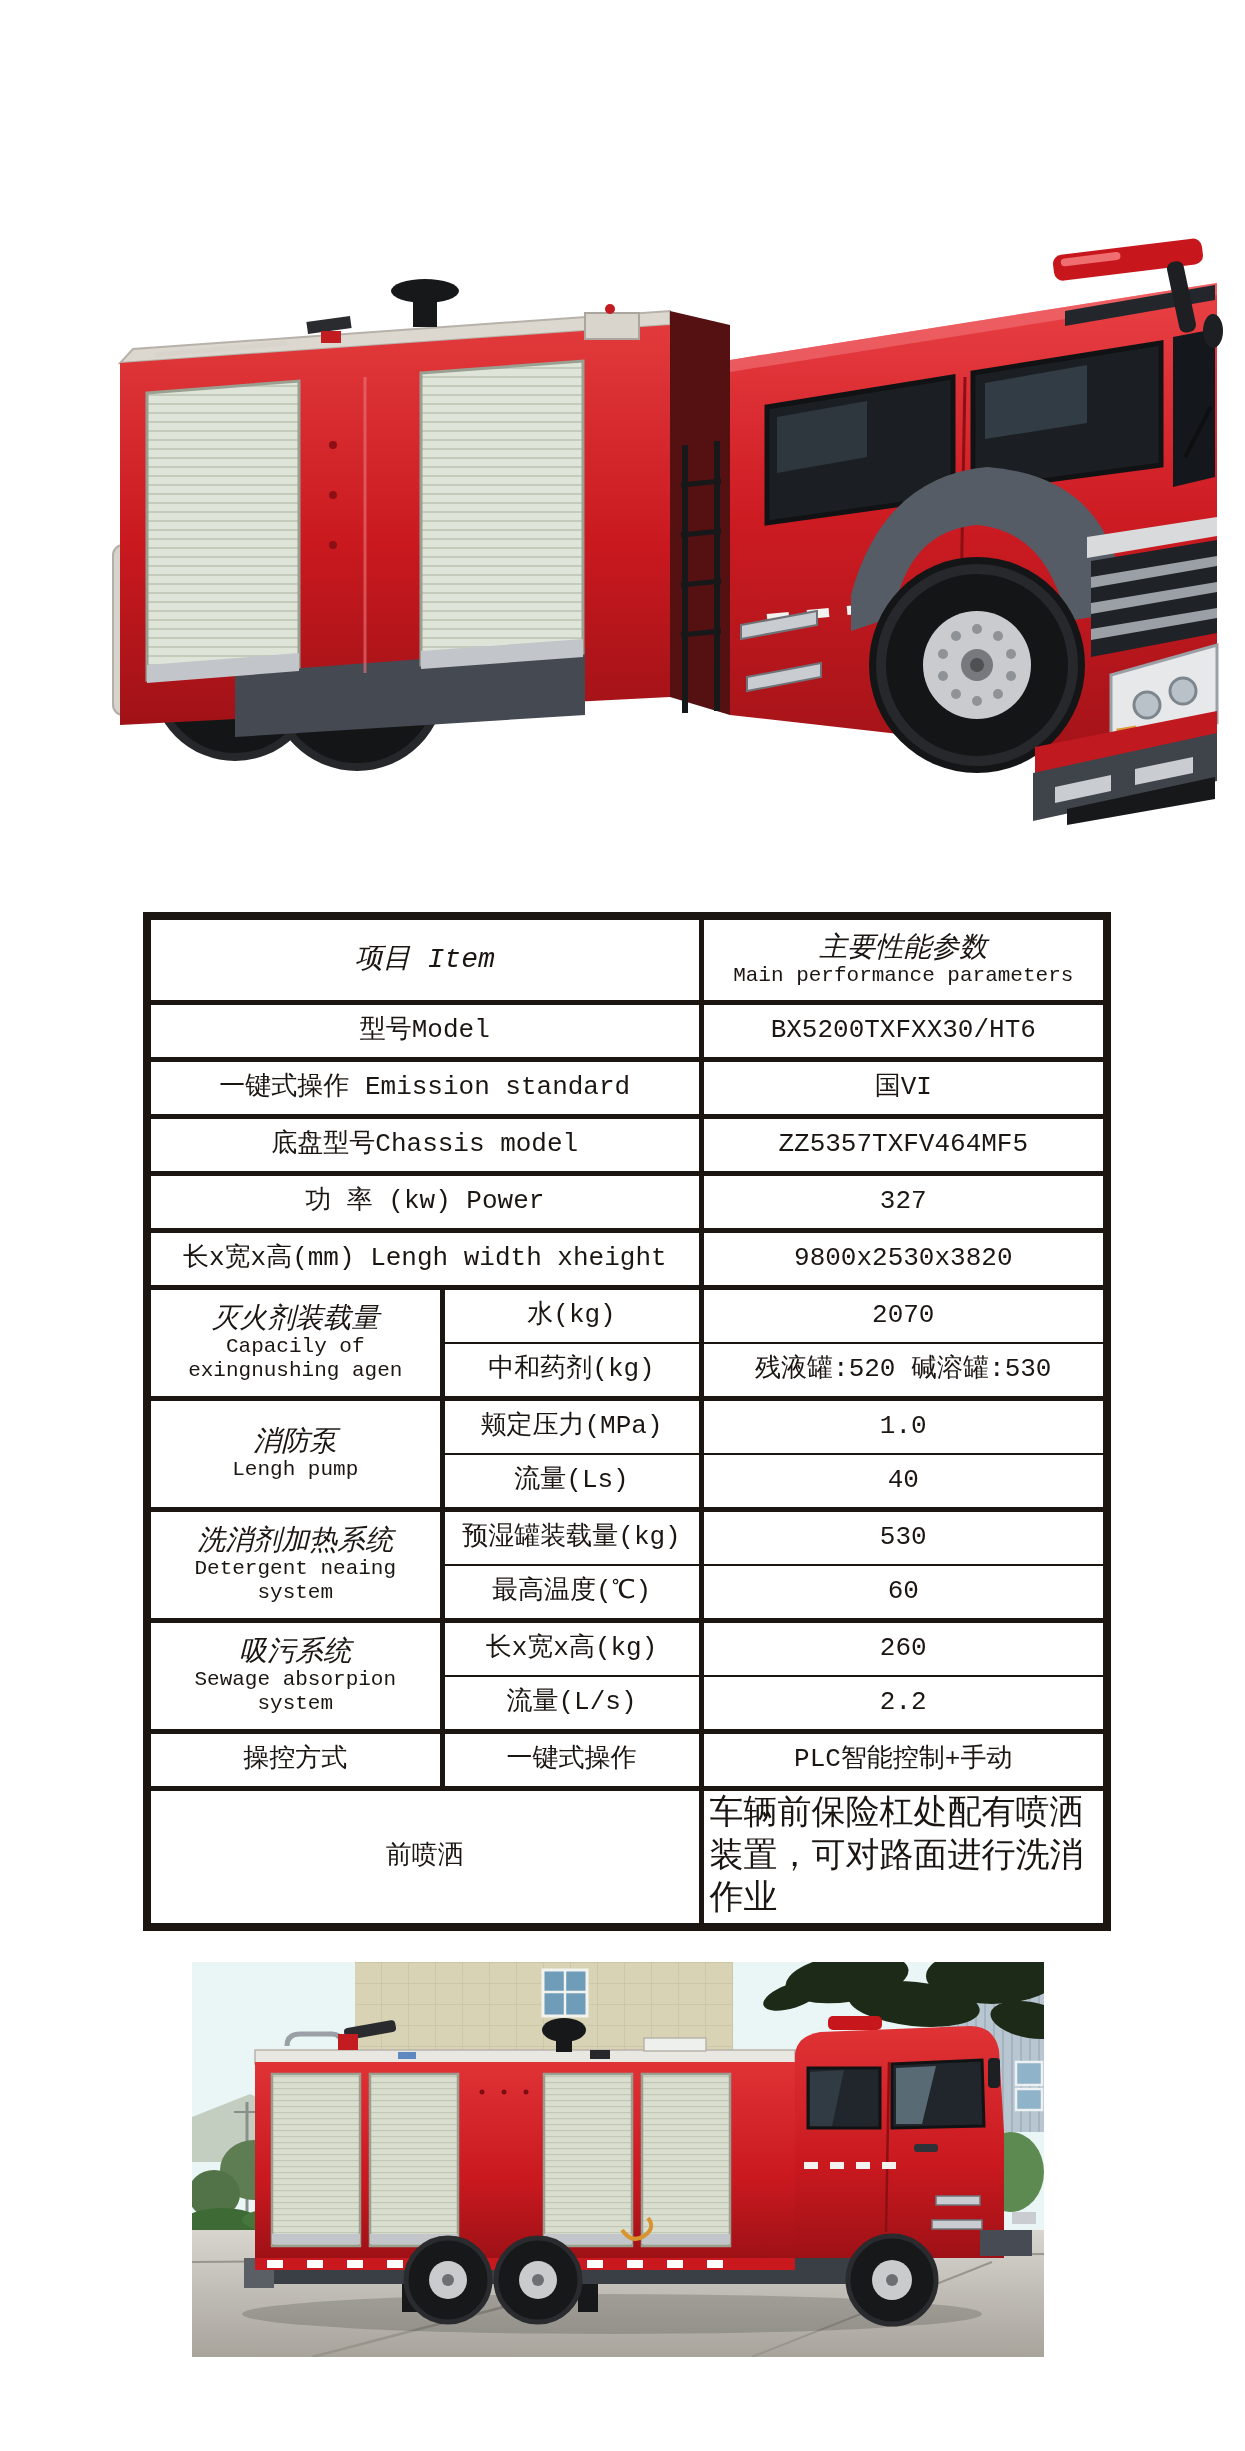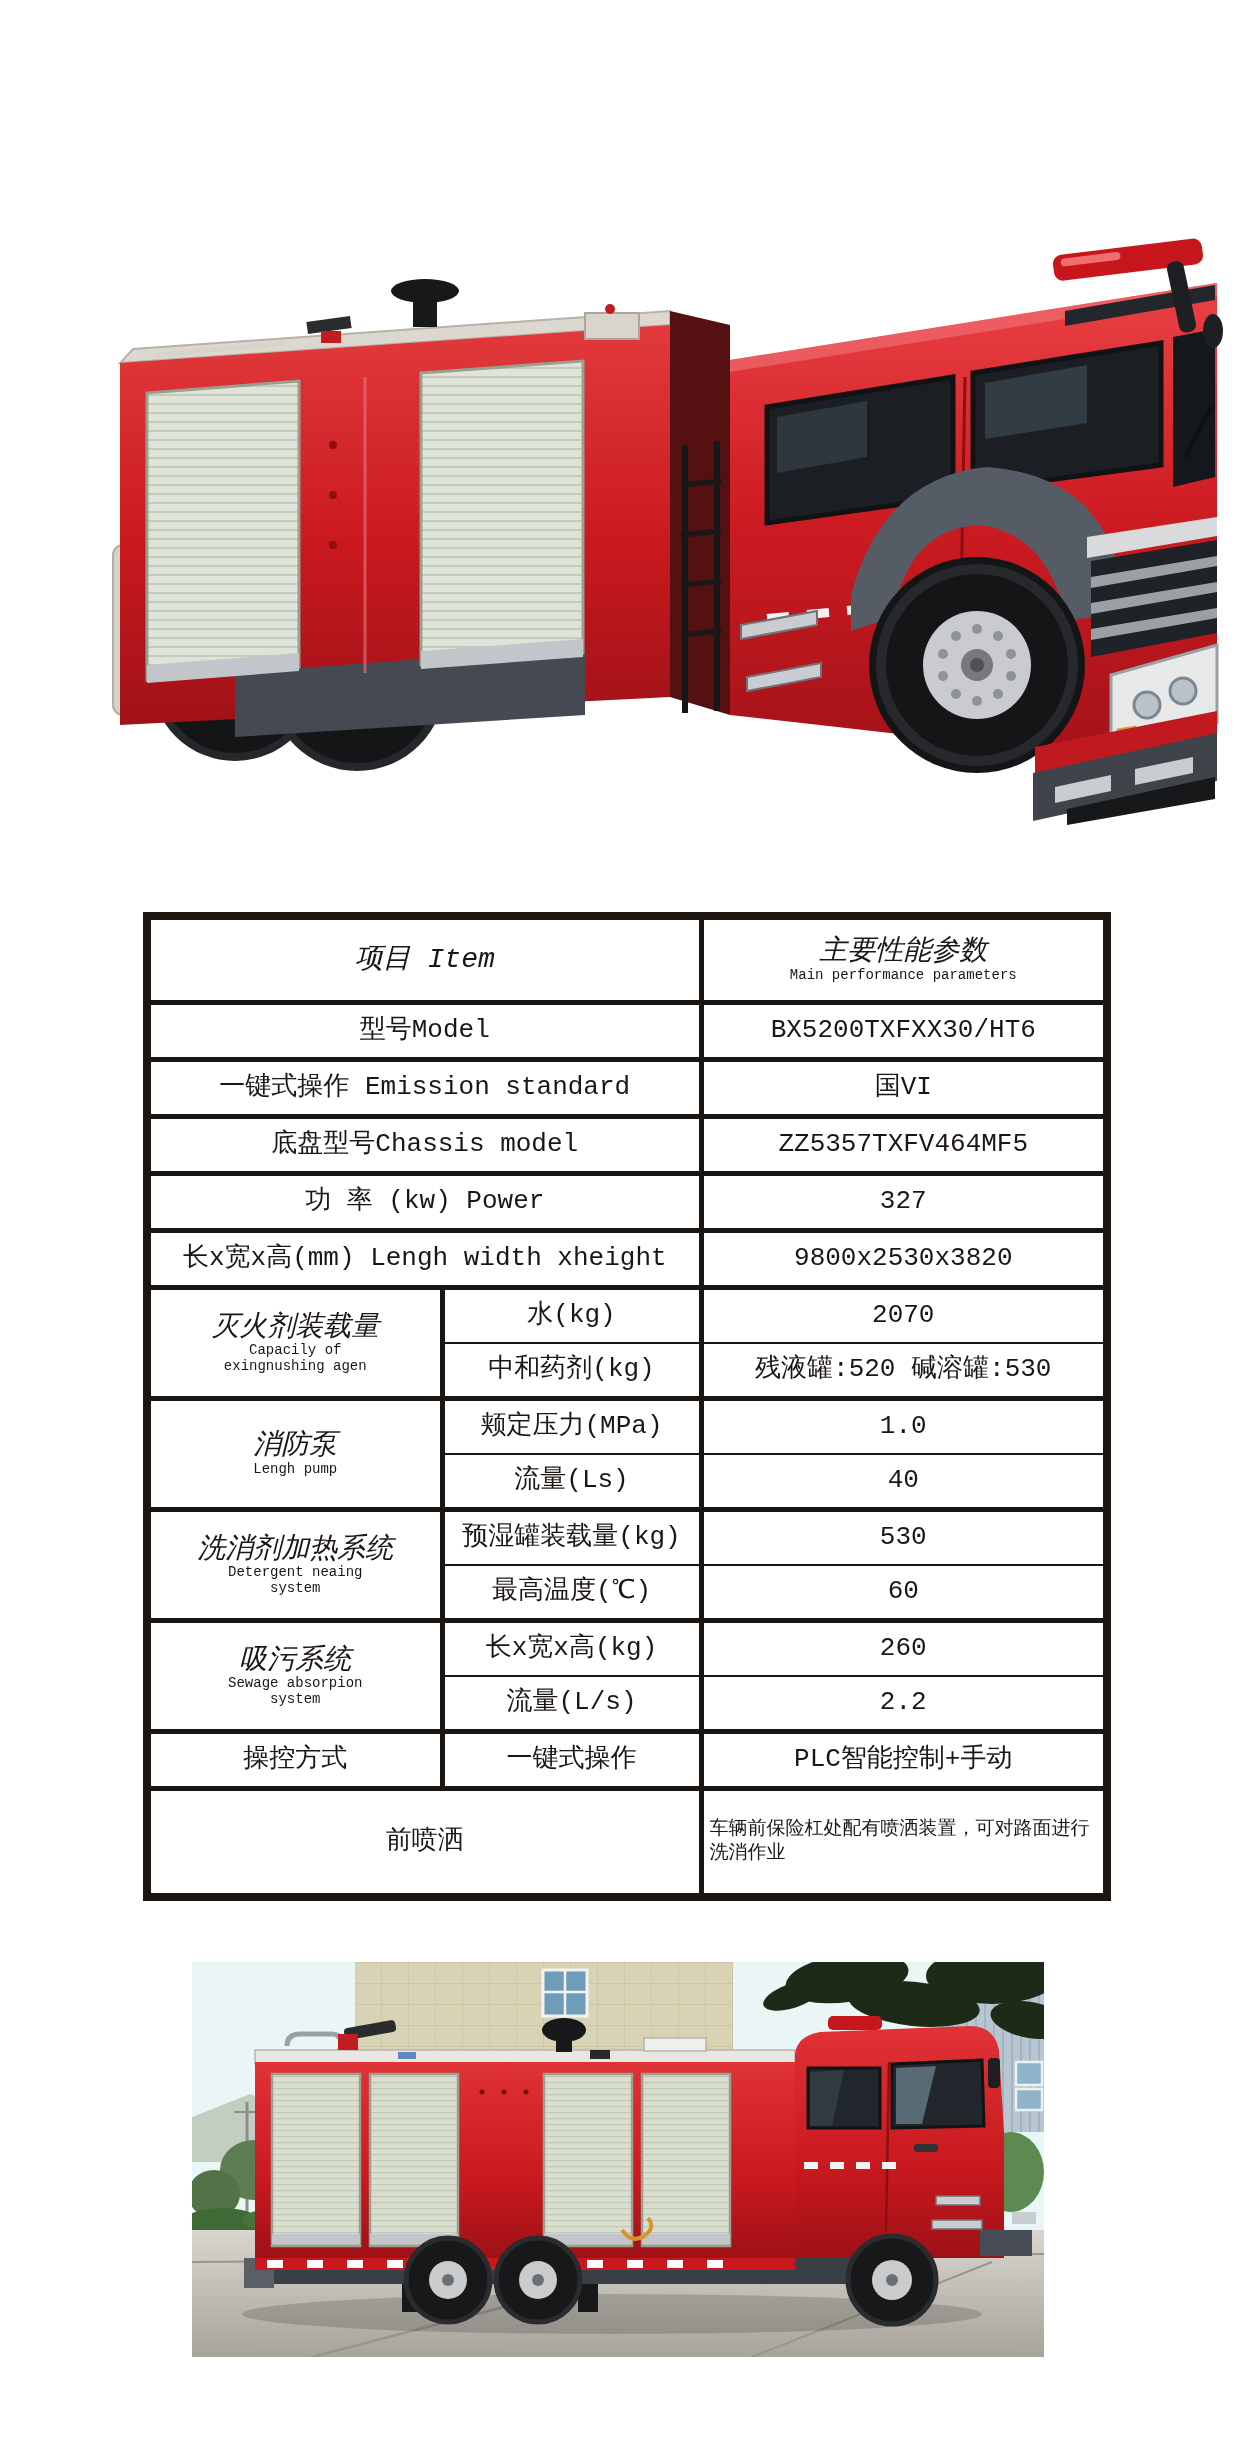--- a/index.html
+++ b/index.html
@@ -25,7 +25,7 @@
   .spec tr.std td{height:50px;}
   .spec tr.spray td{height:98px;}
   .spec .zh{font-size:28px;font-style:italic;}
-  .spec .en{font-size:14px;white-space:pre-line;}
+  .spec .en{font-size:21px;white-space:pre-line;}
   .spec td.tb{border-bottom-width:2px;}
   .spec td.tt{border-top-width:2px;}
   .spec td.spray-val{text-align:left;font-size:19px;line-height:1.25;padding:2px 6px;}

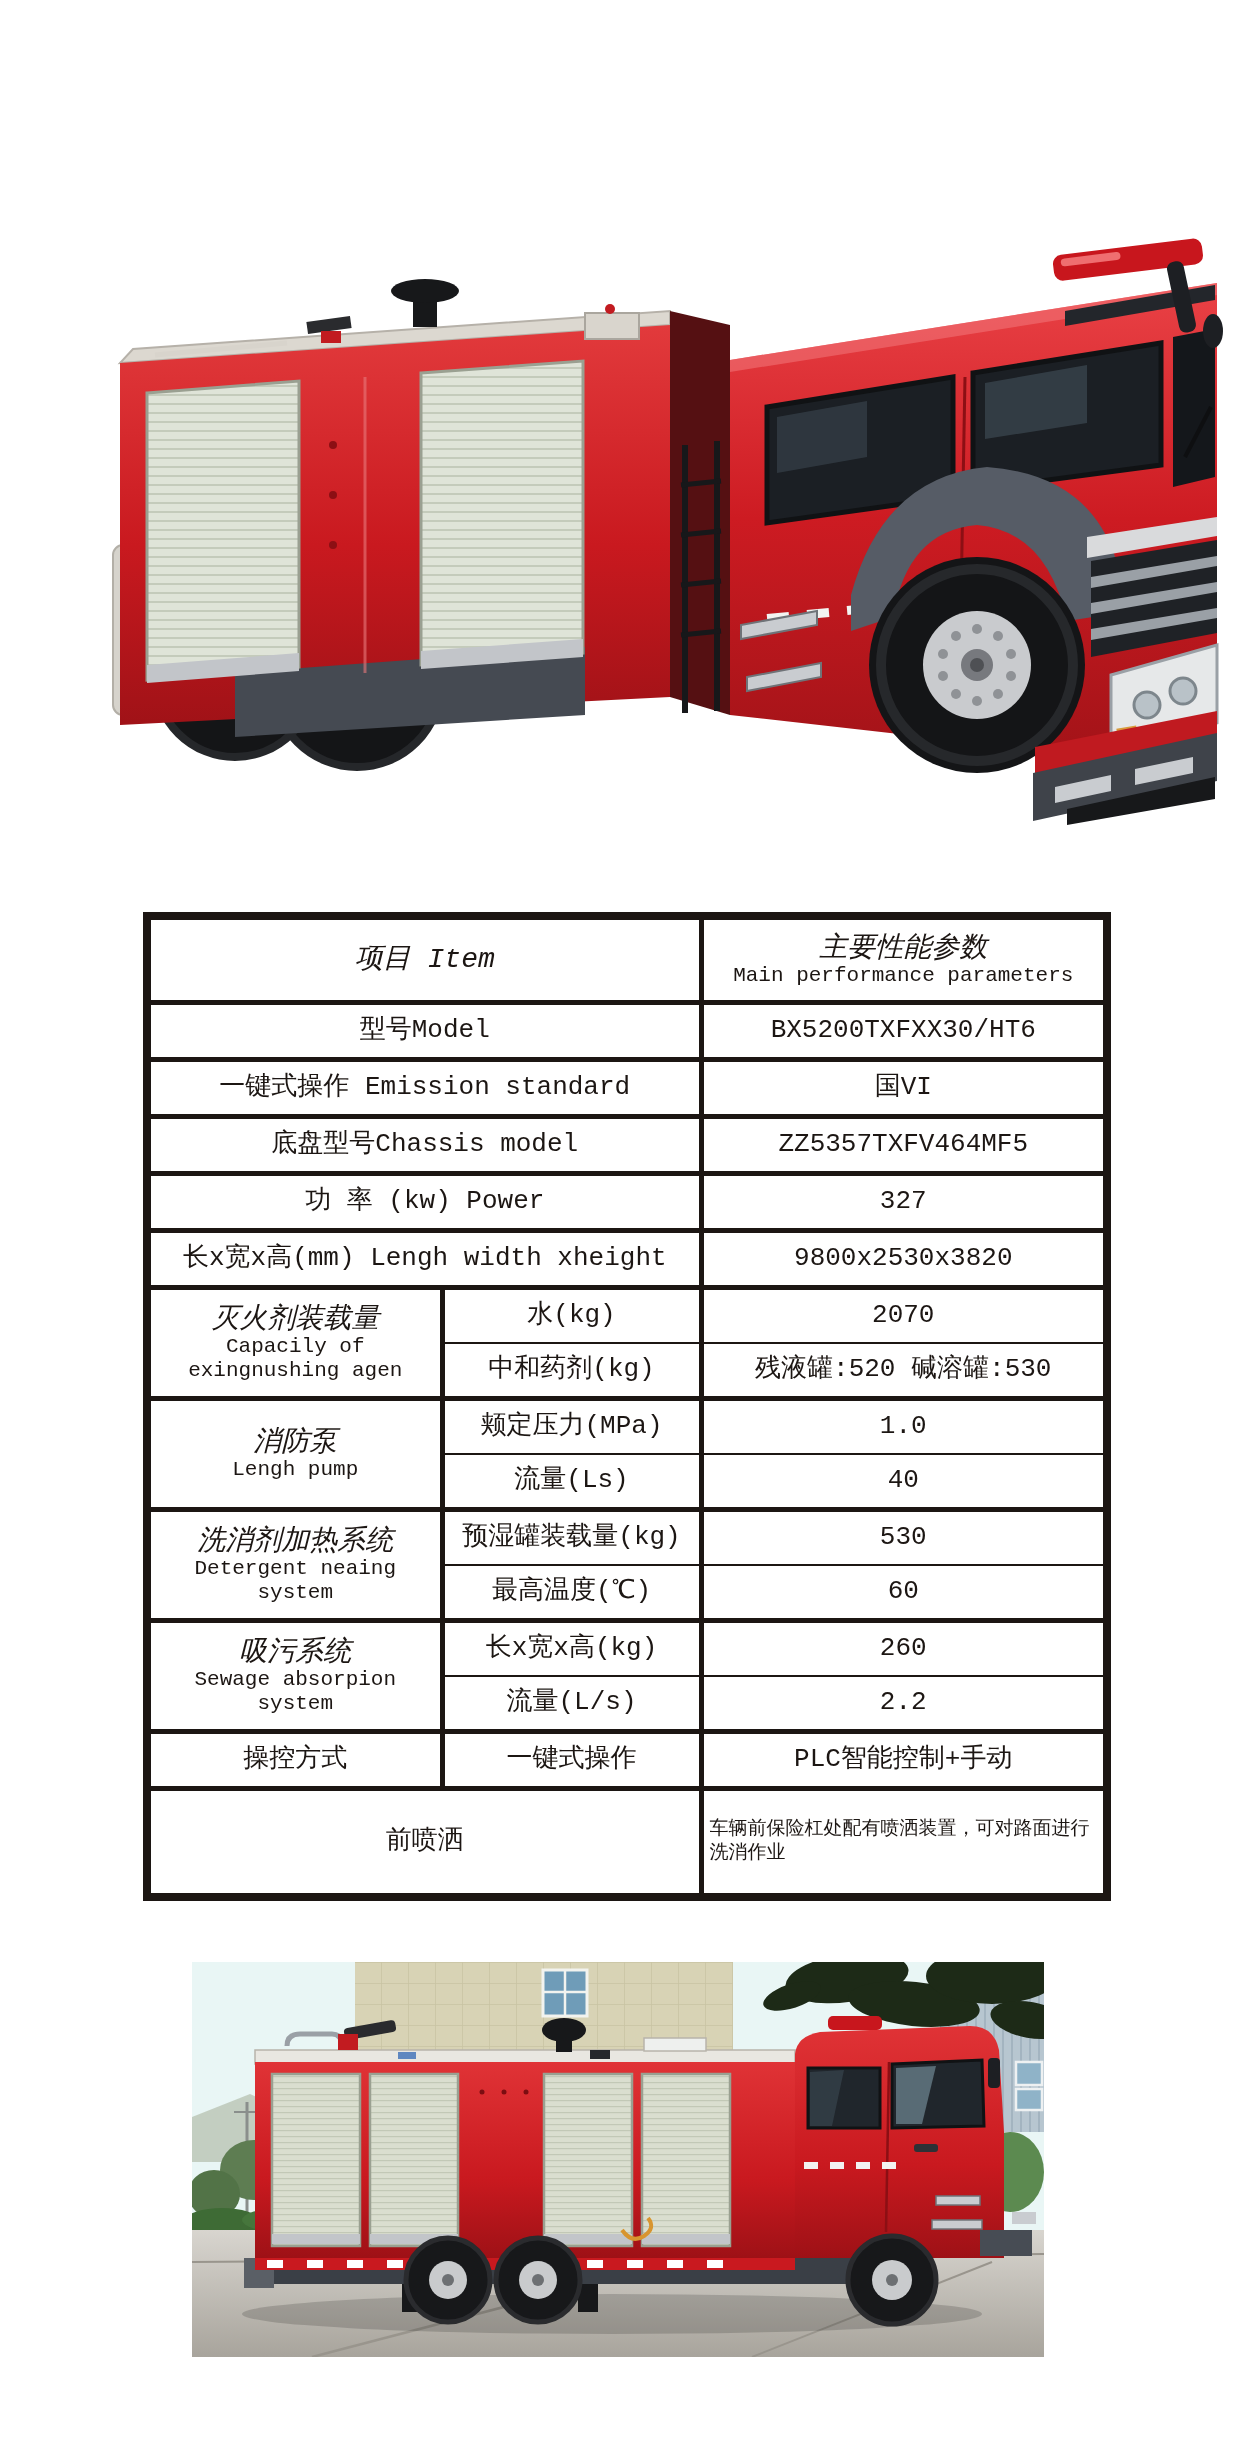--- a/index.html
+++ b/index.html
@@ -28,7 +28,7 @@
   .spec .en{font-size:21px;white-space:pre-line;}
   .spec td.tb{border-bottom-width:2px;}
   .spec td.tt{border-top-width:2px;}
-  .spec td.spray-val{text-align:left;font-size:19px;line-height:1.25;padding:2px 6px;}
+  .spec td.spray-val{text-align:left;font-size:34px;line-height:1.25;padding:2px 6px;}
 </style>
 </head>
 <body>

